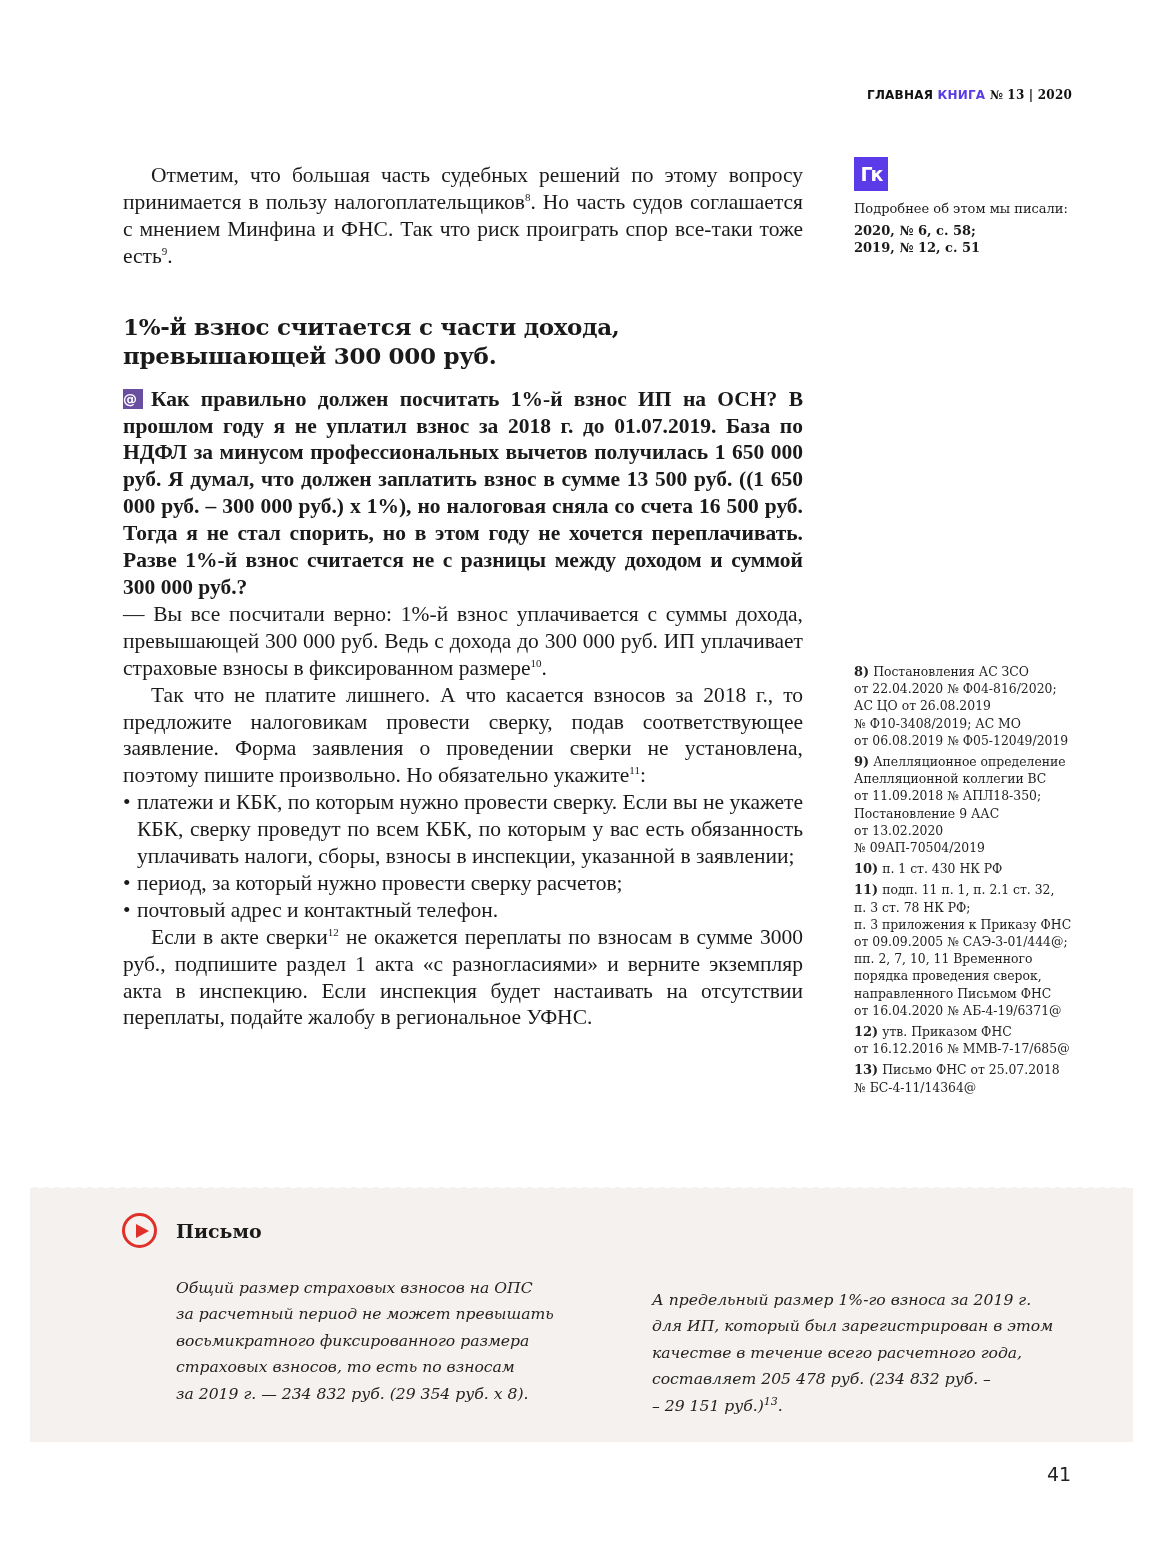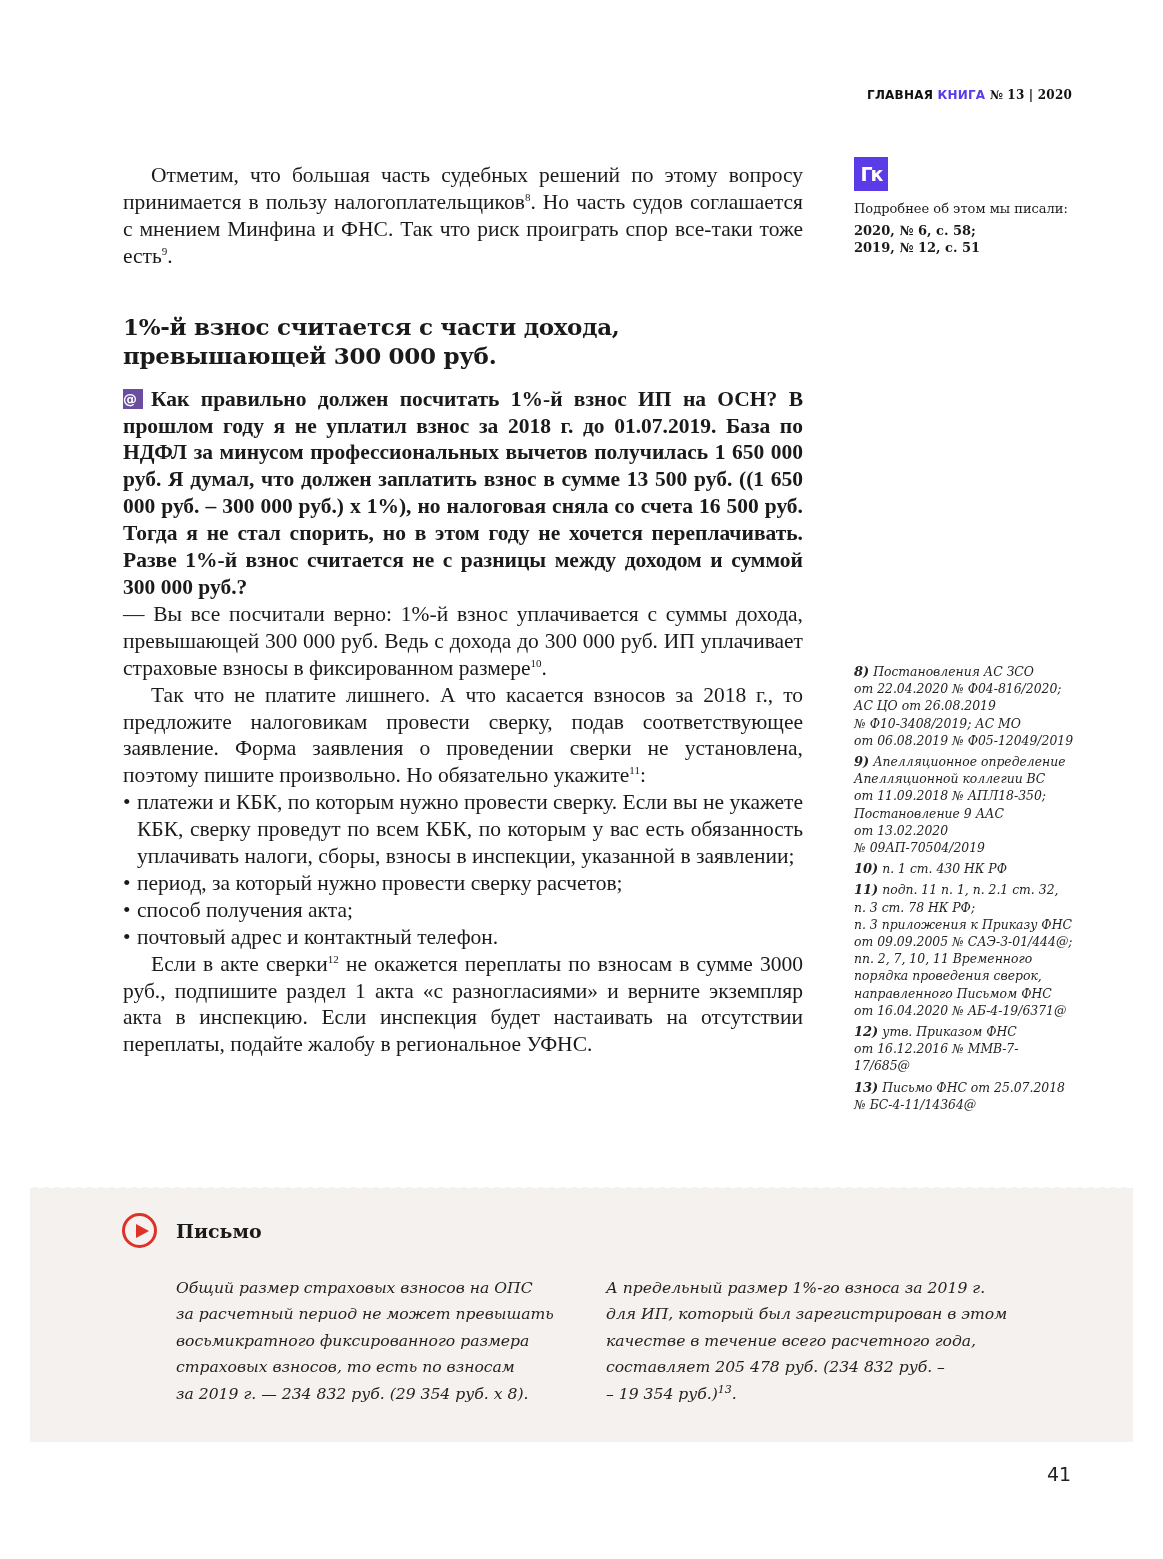--- a/index.html
+++ b/index.html
@@ -34,7 +34,7 @@
   .side-ref .b { font-weight: bold; display: block; }
 
   .footnotes { top: 663px; font-size: 12.4px; line-height: 17.2px; color: #222; }
-  .fn { margin-bottom: 4px; font-style: italic; }
+  .fn { margin-bottom: 4px; }
   .fn .num { font-weight: bold; font-size: 13px; }
 
   .info-box { position: absolute; left: 30px; top: 1188px; width: 1103px; height: 254px; background: #f4f1ee; }

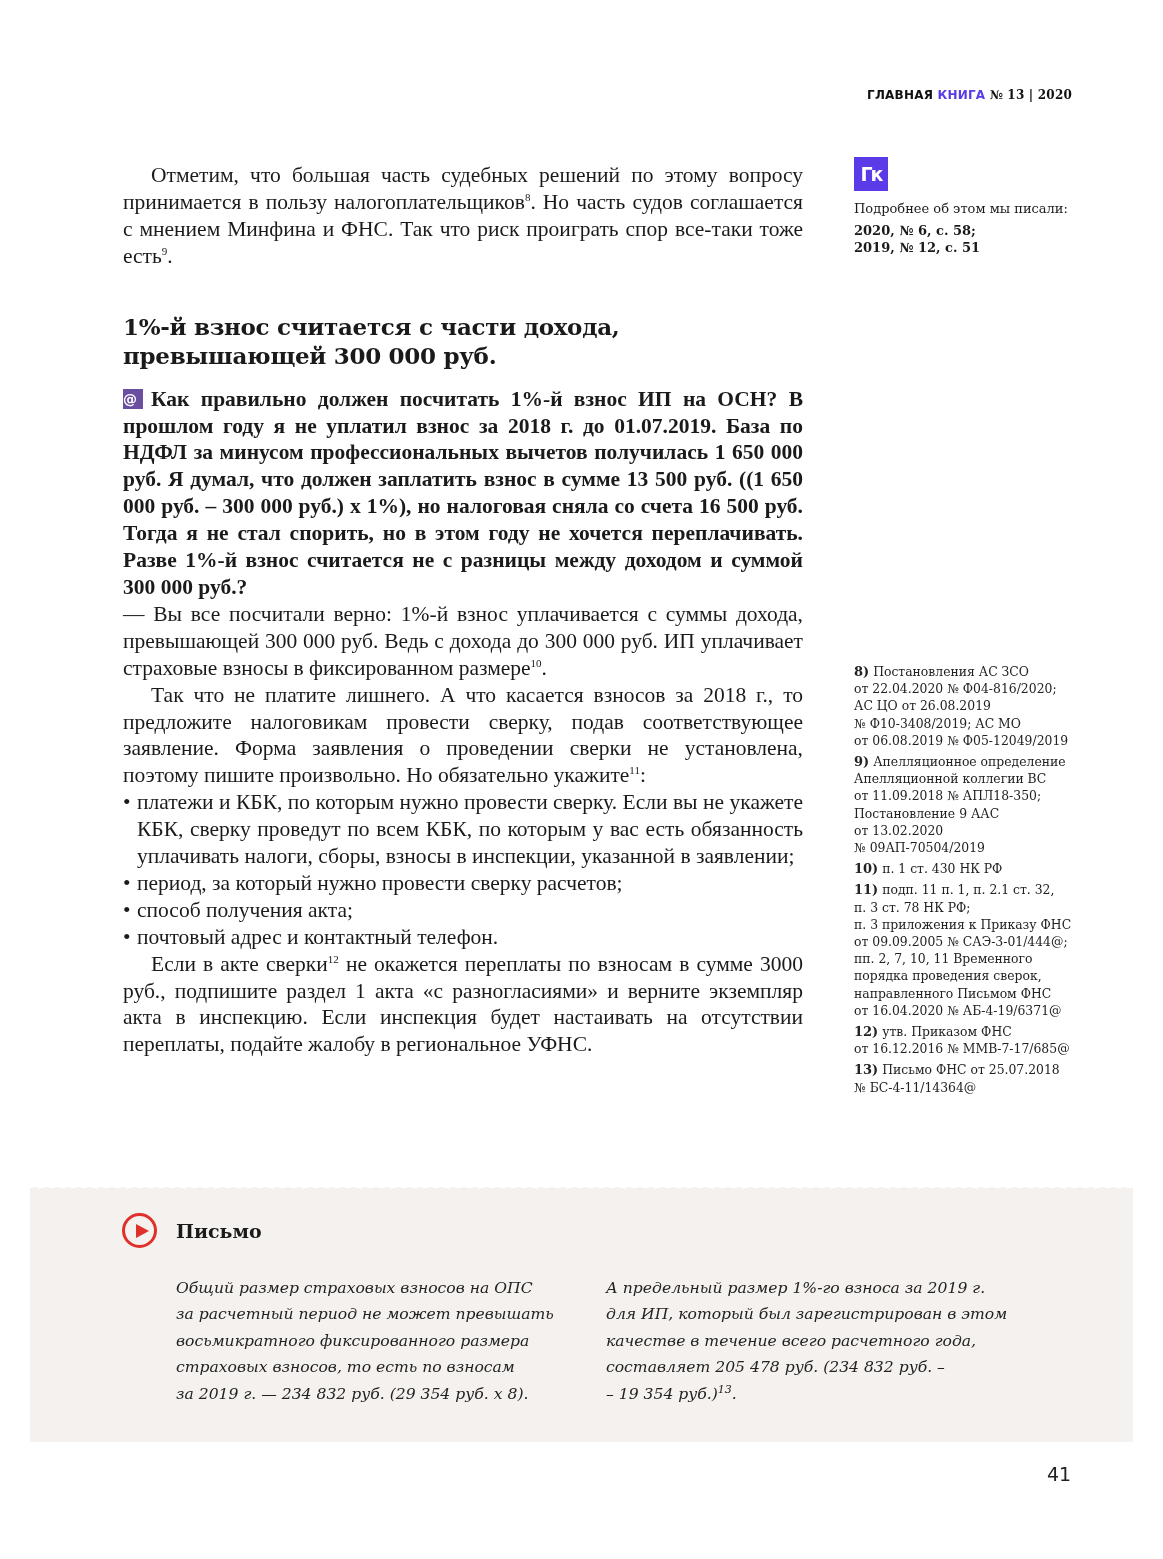--- a/index.html
+++ b/index.html
@@ -86,7 +86,6 @@
   <ul class="bullets">
     <li>платежи и КБК, по которым нужно провести сверку. Если вы не укажете КБК, сверку проведут по всем КБК, по которым у вас есть обязанность уплачивать налоги, сборы, взносы в инспекции, указанной в заявлении;</li>
     <li>период, за который нужно провести сверку расчетов;</li>
-    <li>способ получения акта;</li>
     <li>почтовый адрес и контактный телефон.</li>
   </ul>
 

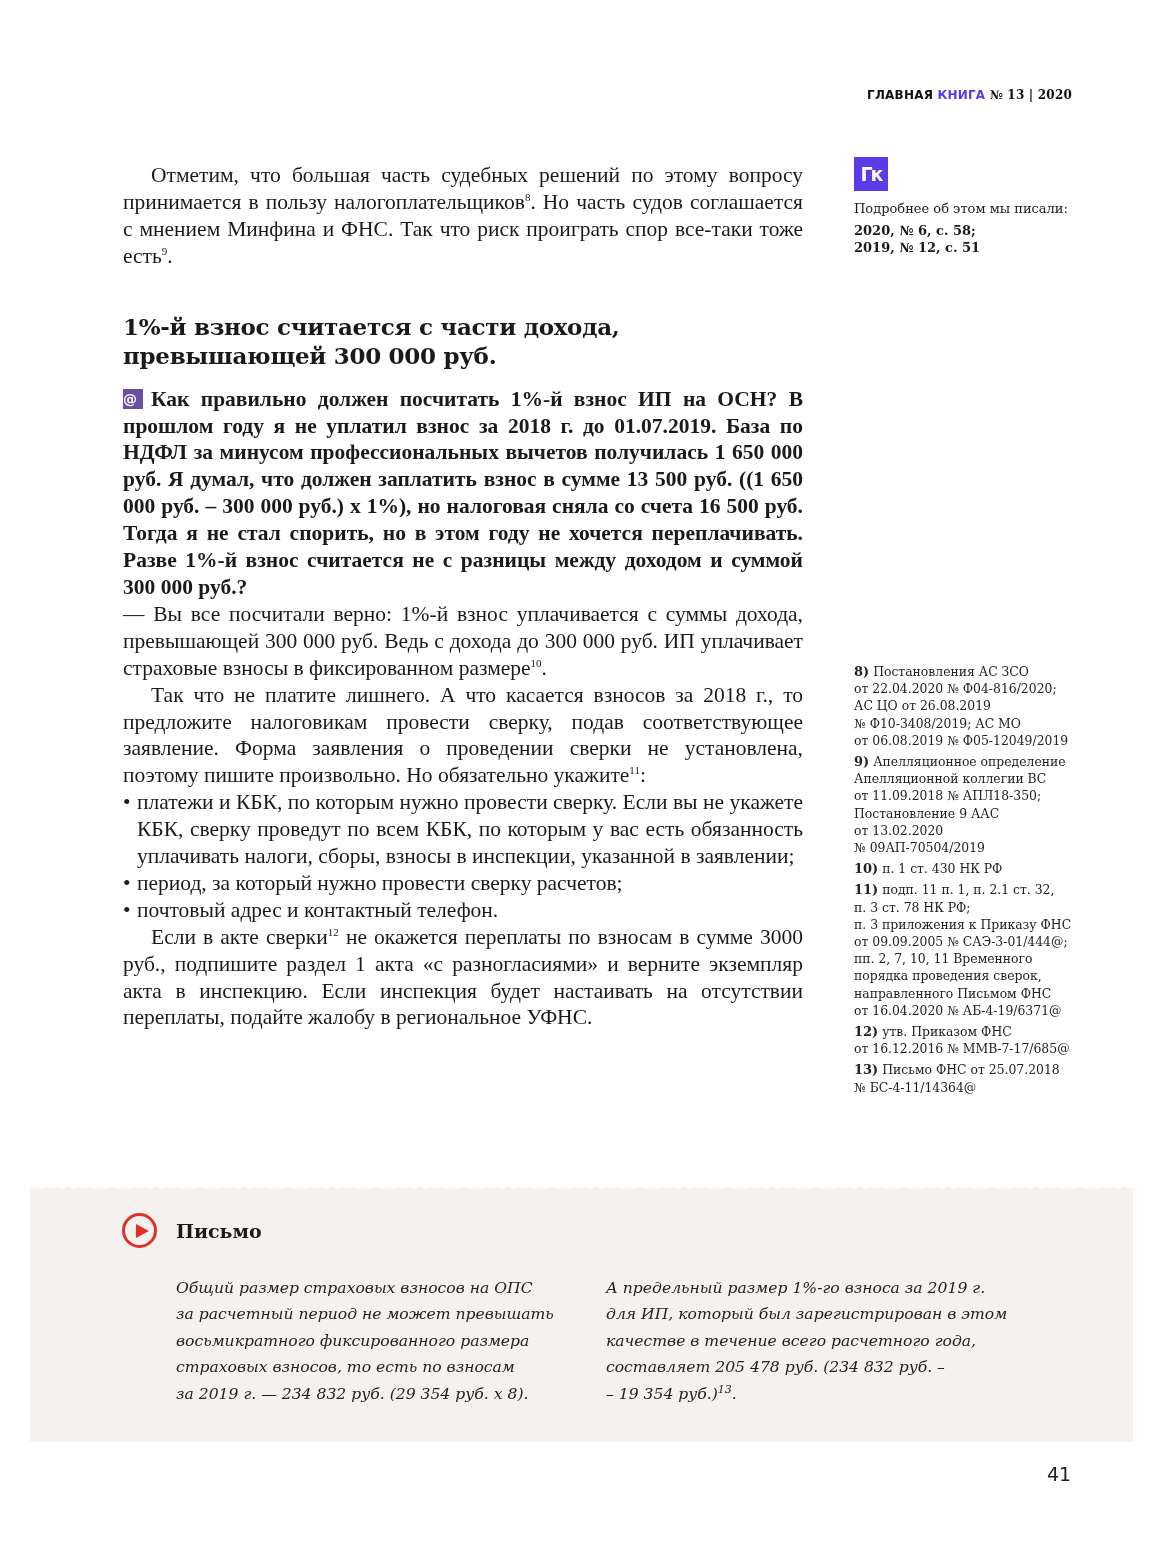--- a/index.html
+++ b/index.html
@@ -48,7 +48,7 @@
   .info-title { position: absolute; left: 146px; top: 32px; font-family: "DejaVu Serif", serif; font-weight: bold; font-size: 19px; }
   .info-col { position: absolute; top: 87px; font-family: "DejaVu Serif", serif; font-size: 15.6px; line-height: 26.4px; color: #222; font-style: italic; }
   .col1 { left: 146px; width: 400px; }
-  .col2 { left: 576px; width: 420px; }
+  .col2 { left: 622px; width: 420px; margin-top: 12px; }
   .info-col .ln { display: block; white-space: nowrap; }
 
   .page-num { position: absolute; left: 1047px; top: 1463px; font-family: "DejaVu Sans", sans-serif; font-size: 19px; color: #222; }

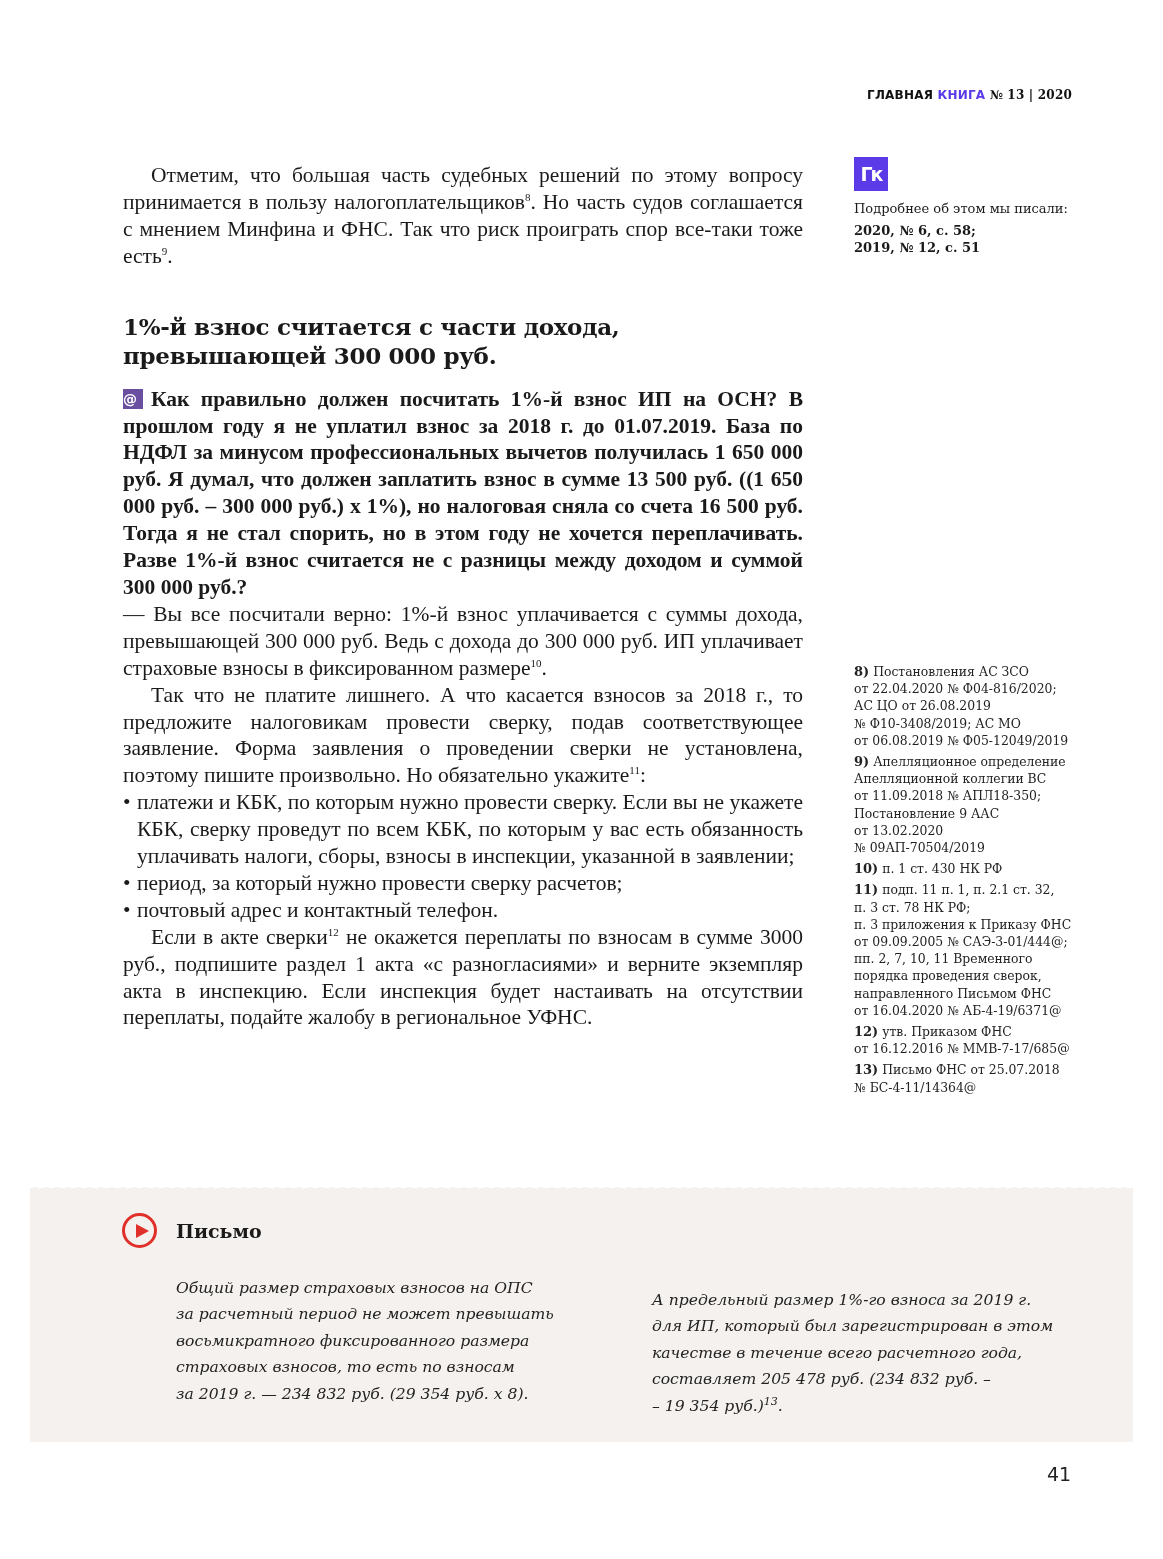--- a/index.html
+++ b/index.html
@@ -116,7 +116,7 @@
     <span class="ln">для ИП, который был зарегистрирован в этом</span>
     <span class="ln">качестве в течение всего расчетного года,</span>
     <span class="ln">составляет 205 478 руб. (234 832 руб. –</span>
-    <span class="ln"><span>– 19 354 руб.)</span><sup>13</sup><span>.</span></span>
+    <span class="ln"><span>– 29 151 руб.)</span><sup>13</sup><span>.</span></span>
   </div>
 </div>
 

